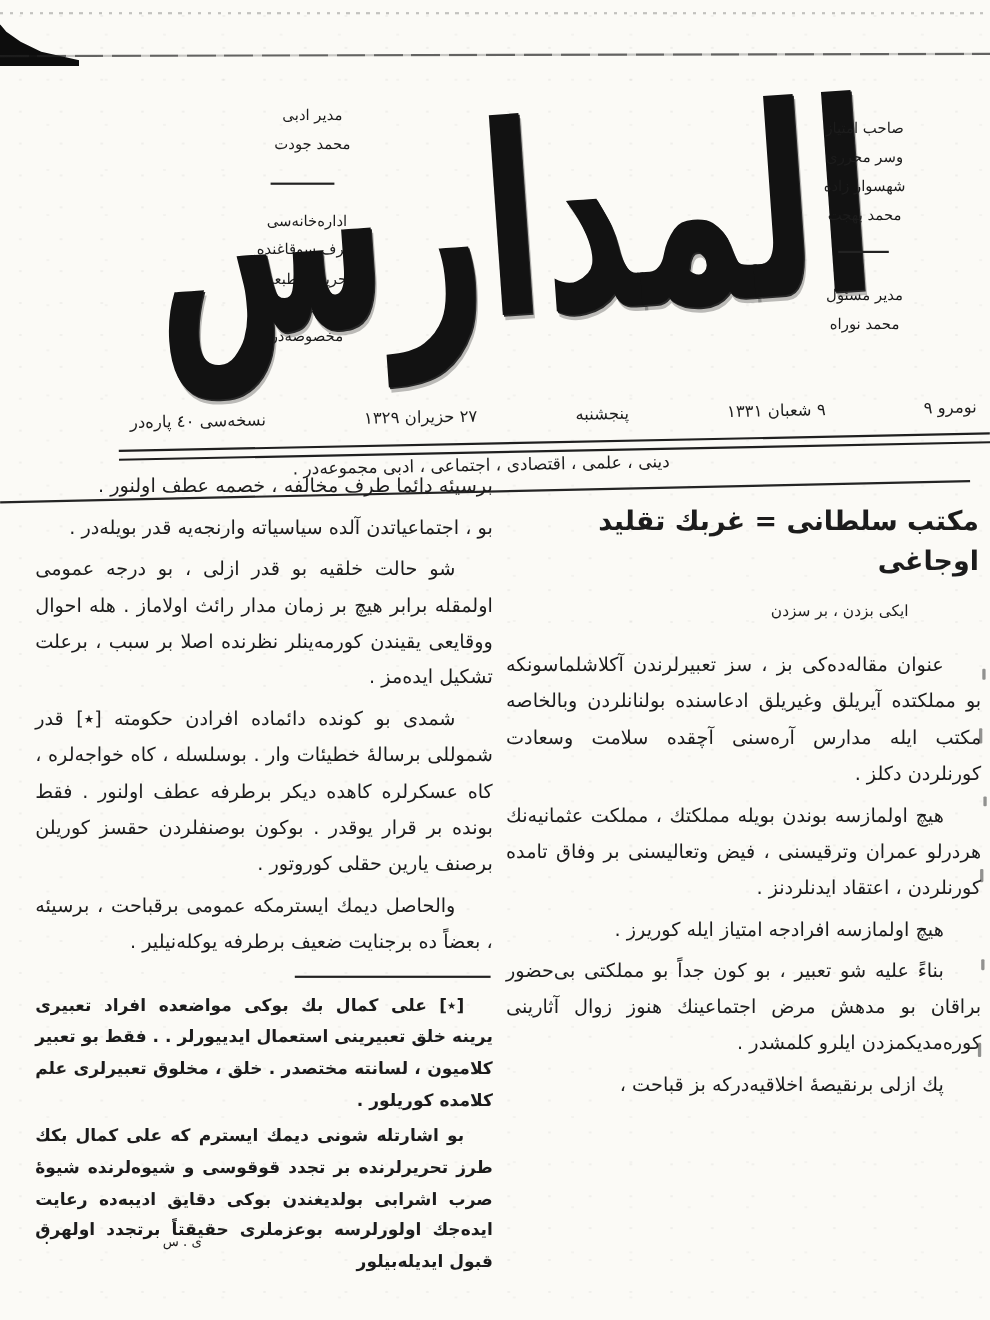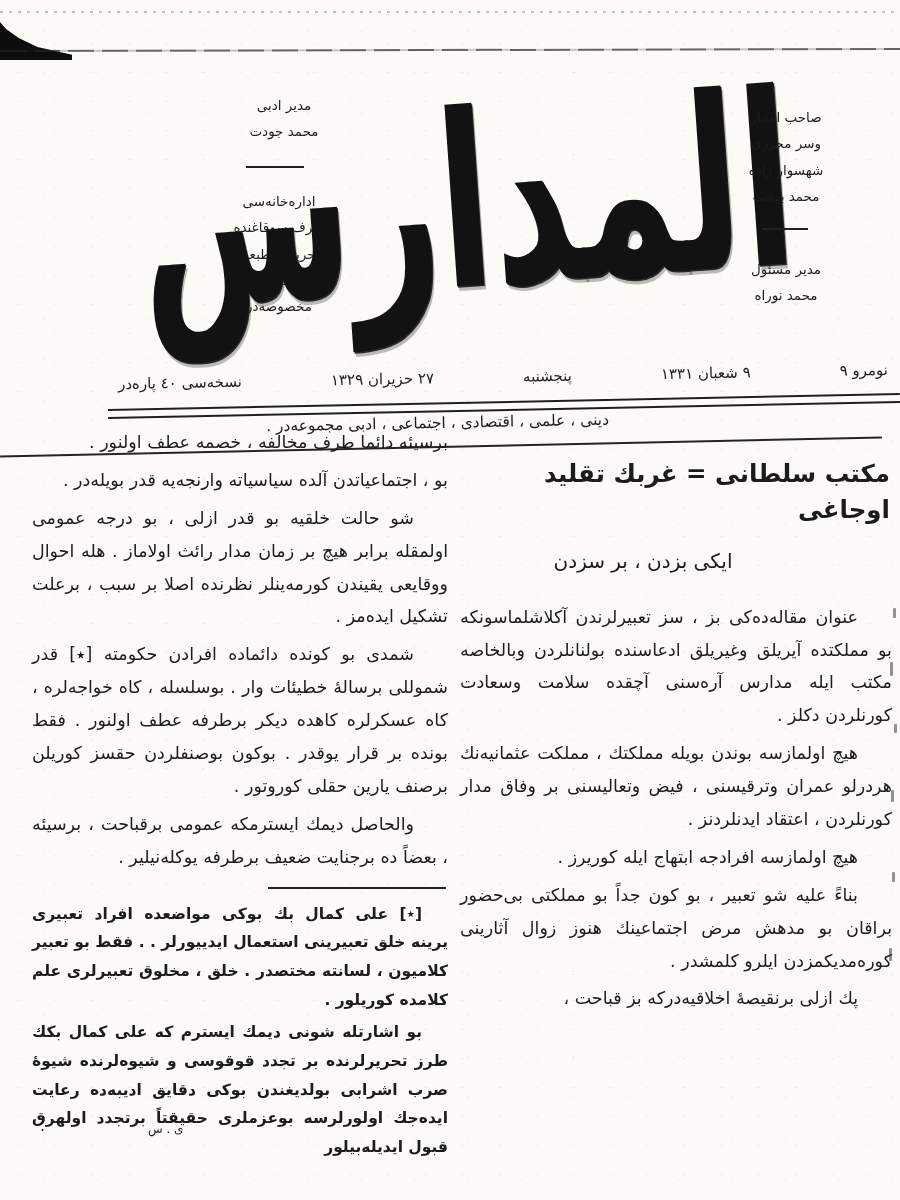--- a/index.html
+++ b/index.html
@@ -78,7 +78,7 @@
     margin:4px 2px 16px 0; font-size:24.5px; font-weight:bold; line-height:1.45;
     text-align:right; text-indent:0; letter-spacing:.5px;
   }
-  .subhead { margin:0 66px 20px 0; font-size:20px; text-indent:0 !important; text-align:center; }
+  .subhead { margin:0 66px 20px 0; font-size:14px; text-indent:0 !important; text-align:right; }
   .fn-sep { width:178px; height:2px; background:#222; margin:13px 2px 11px auto; }
   .footnote { font-size:15.5px; line-height:1.85;font-weight:bold; }
   .footnote p { text-indent:26px; margin-bottom:4px; }

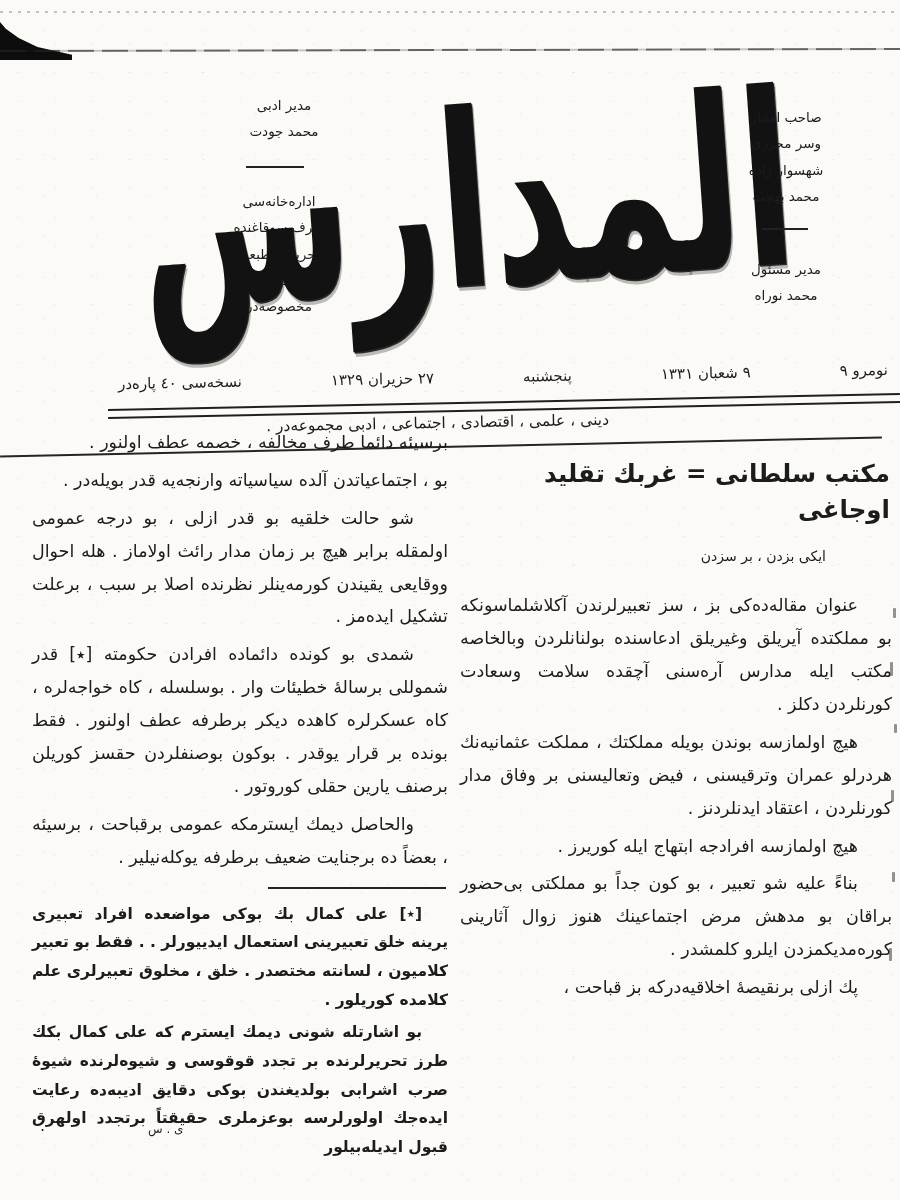--- a/index.html
+++ b/index.html
@@ -138,7 +138,7 @@
     <h1 class="headline">مكتب سلطانى = غربك تقليد اوجاغى</h1>
     <div class="subhead">ايكى بزدن ، بر سزدن</div>
     <p>عنوان مقاله‌ده‌كى بز ، سز تعبيرلرندن آكلاشلماسونكه بو مملكتده آيريلق وغيريلق ادعاسنده بولنانلردن وبالخاصه مكتب ايله مدارس آره‌سنى آچقده سلامت وسعادت كورنلردن دكلز .</p>
-    <p>هيچ اولمازسه بوندن بويله مملكتك ، مملكت عثمانيه‌نك هردرلو عمران وترقيسنى ، فيض وتعاليسنى بر وفاق مدار كورنلردن ، اعتقاد ايدنلردنز .</p>
+    <p>هيچ اولمازسه بوندن بويله مملكتك ، مملكت عثمانيه‌نك هردرلو عمران وترقيسنى ، فيض وتعاليسنى بر وفاق تامده كورنلردن ، اعتقاد ايدنلردنز .</p>
     <p>هيچ اولمازسه افرادجه ابتهاج ايله كوريرز .</p>
     <p>بناءً عليه شو تعبير ، بو كون جداً بو مملكتى بى‌حضور براقان بو مدهش مرض اجتماعينك هنوز زوال آثارينى كوره‌مديكمزدن ايلرو كلمشدر .</p>
     <p>پك ازلى برنقيصهٔ اخلاقيه‌دركه بز قباحت ،</p>

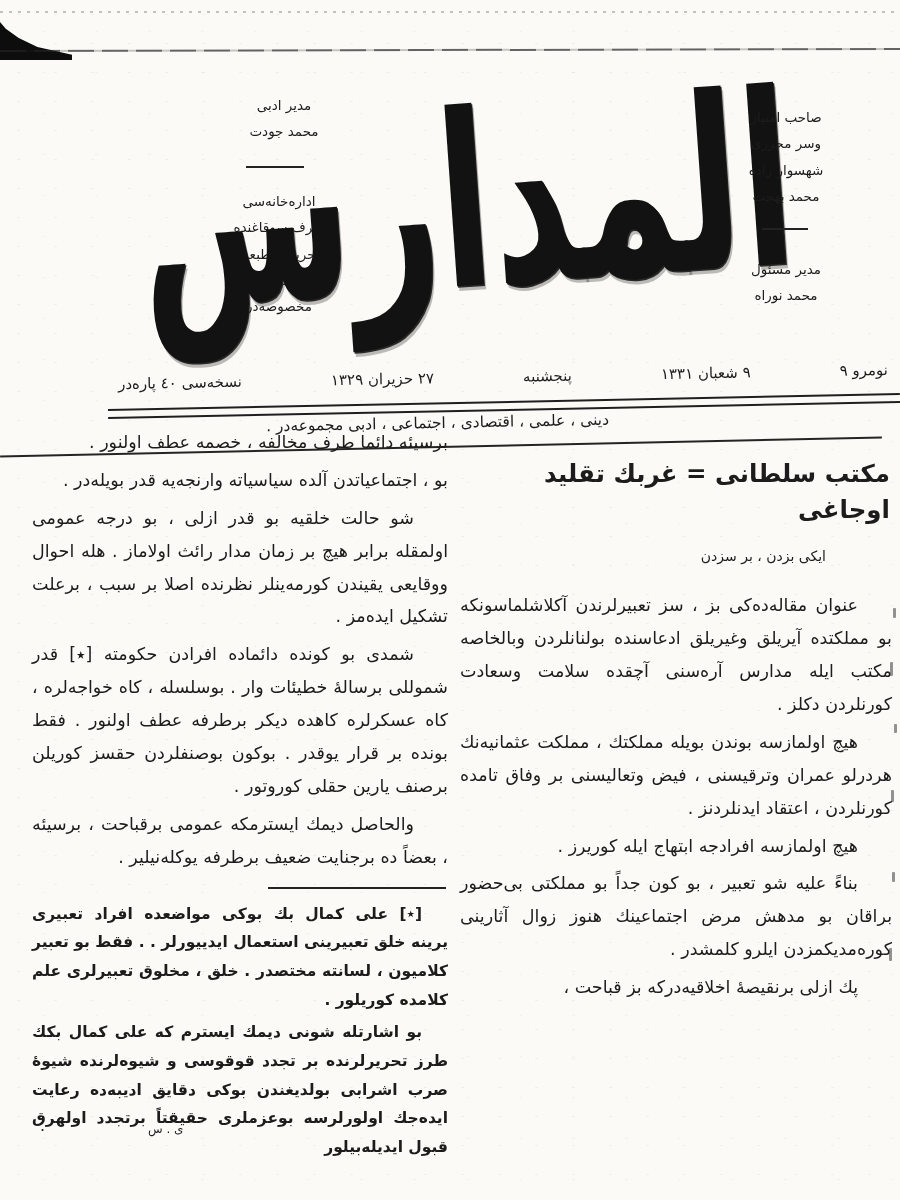--- a/index.html
+++ b/index.html
@@ -139,7 +139,7 @@
     <div class="subhead">ايكى بزدن ، بر سزدن</div>
     <p>عنوان مقاله‌ده‌كى بز ، سز تعبيرلرندن آكلاشلماسونكه بو مملكتده آيريلق وغيريلق ادعاسنده بولنانلردن وبالخاصه مكتب ايله مدارس آره‌سنى آچقده سلامت وسعادت كورنلردن دكلز .</p>
     <p>هيچ اولمازسه بوندن بويله مملكتك ، مملكت عثمانيه‌نك هردرلو عمران وترقيسنى ، فيض وتعاليسنى بر وفاق تامده كورنلردن ، اعتقاد ايدنلردنز .</p>
-    <p>هيچ اولمازسه افرادجه ابتهاج ايله كوريرز .</p>
+    <p>هيچ اولمازسه افرادجه امتياز ايله كوريرز .</p>
     <p>بناءً عليه شو تعبير ، بو كون جداً بو مملكتى بى‌حضور براقان بو مدهش مرض اجتماعينك هنوز زوال آثارينى كوره‌مديكمزدن ايلرو كلمشدر .</p>
     <p>پك ازلى برنقيصهٔ اخلاقيه‌دركه بز قباحت ،</p>
   </div>

